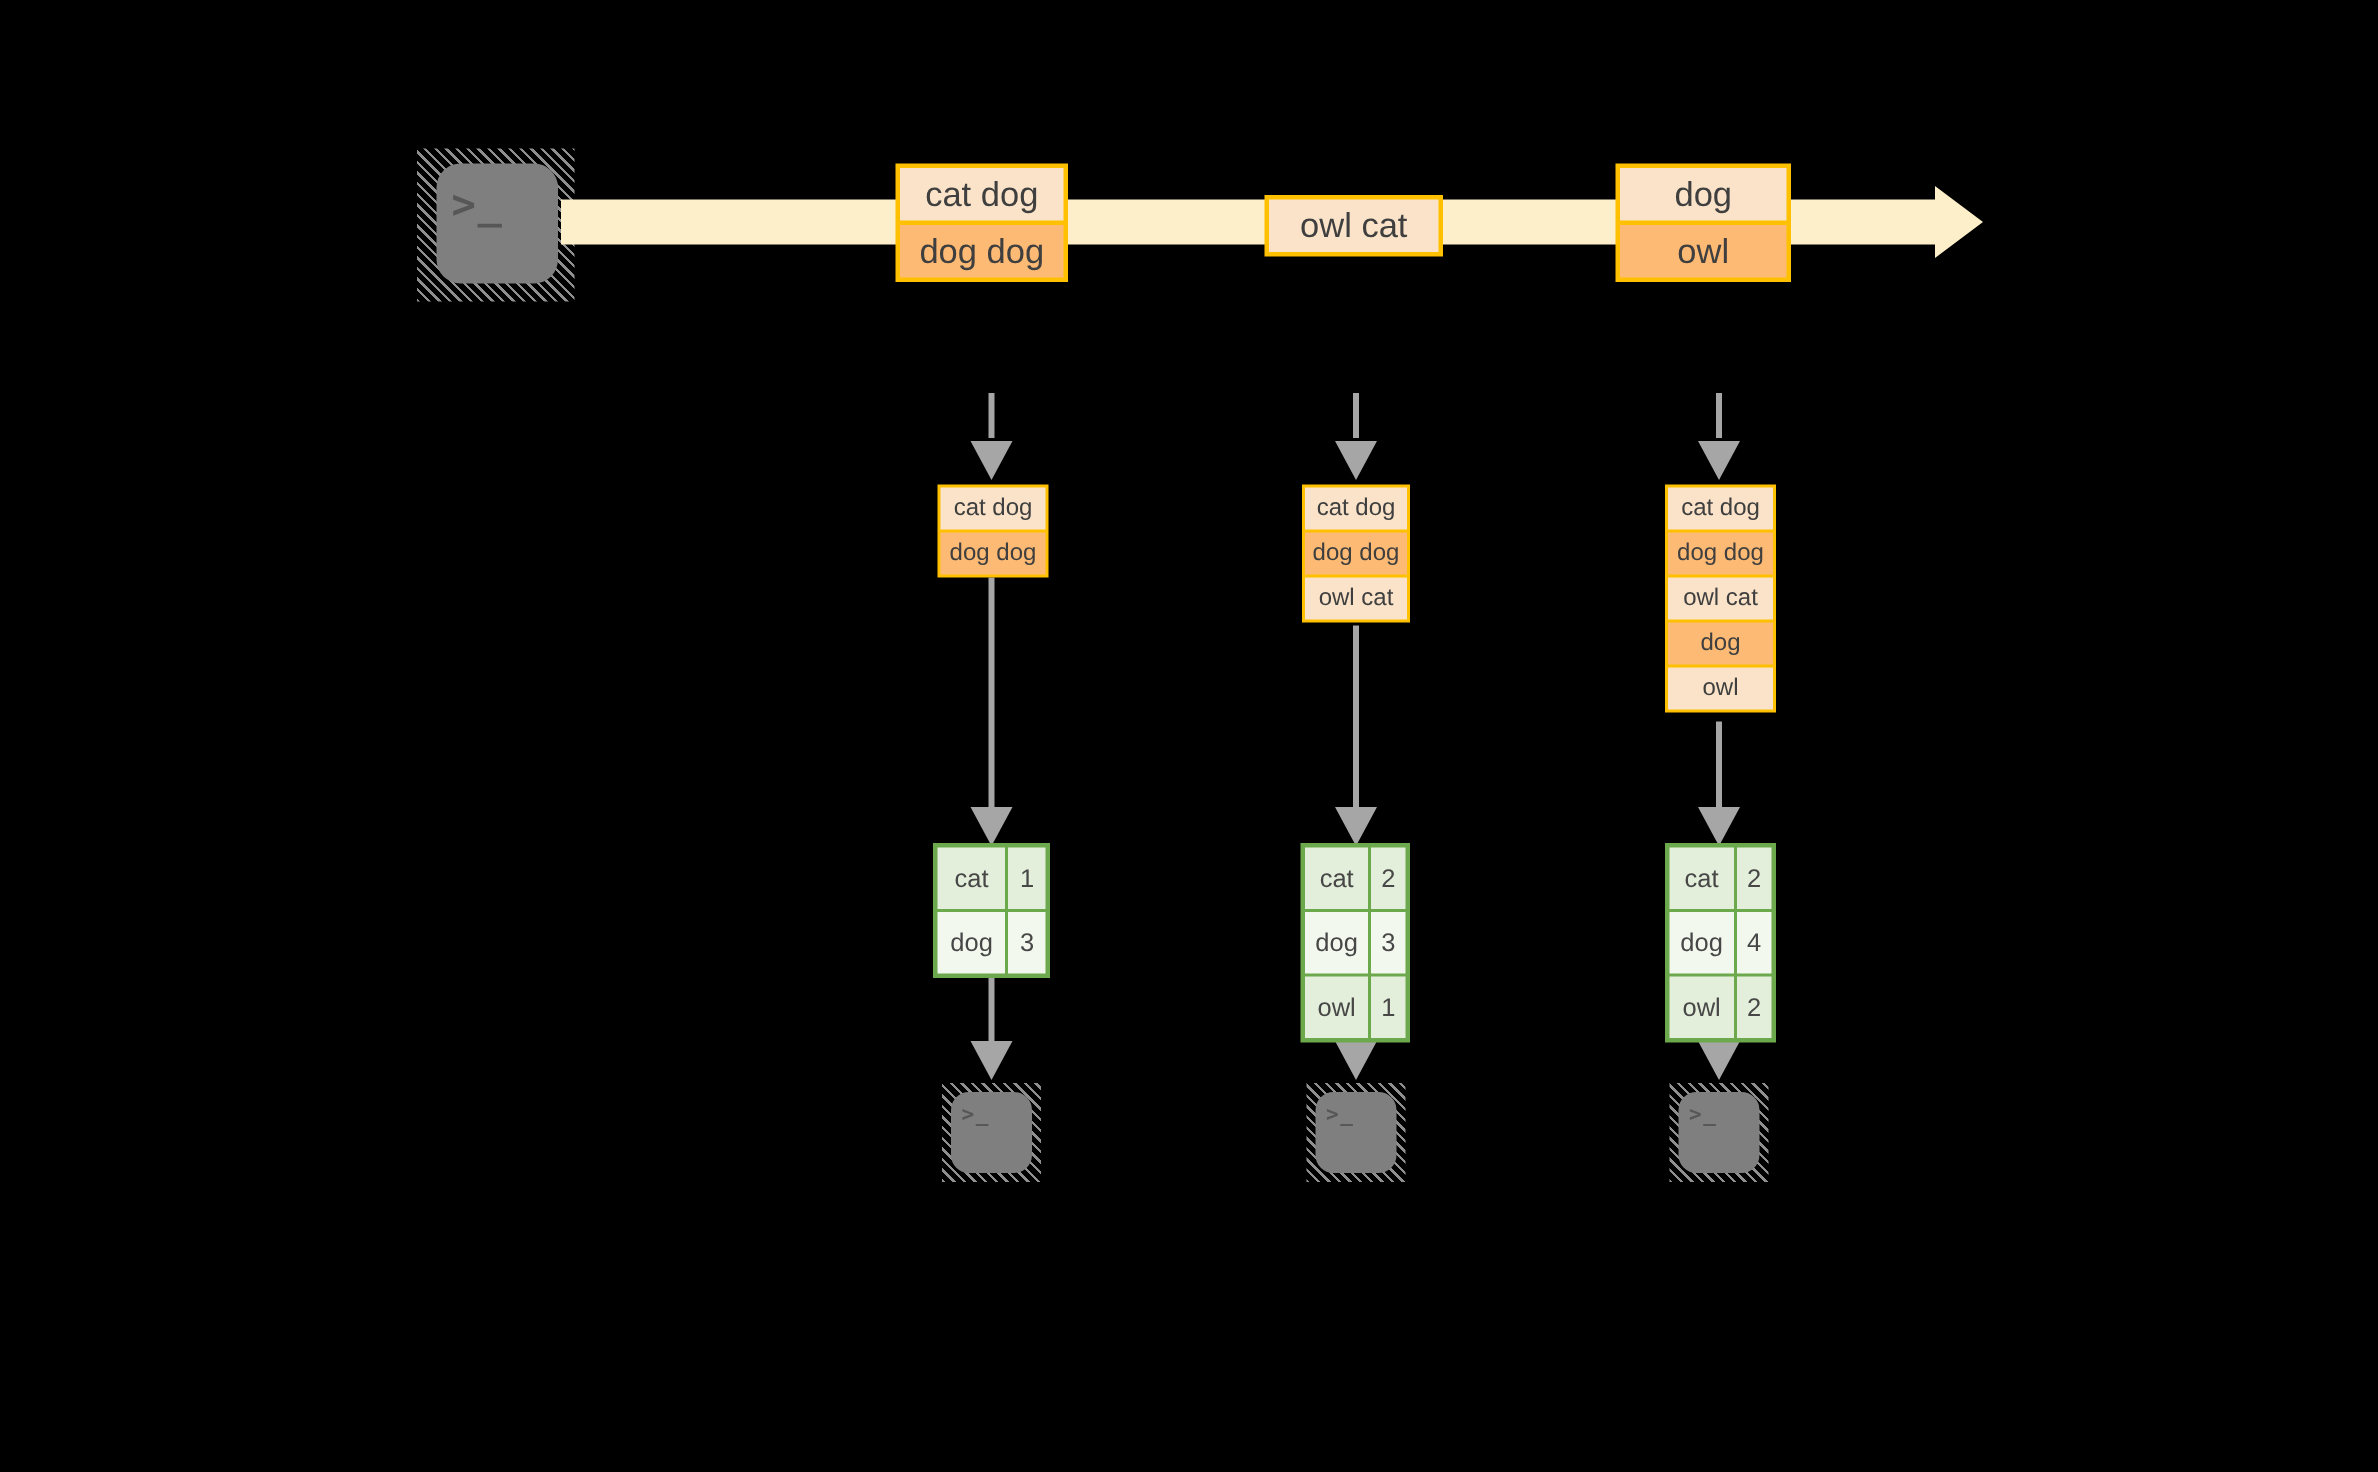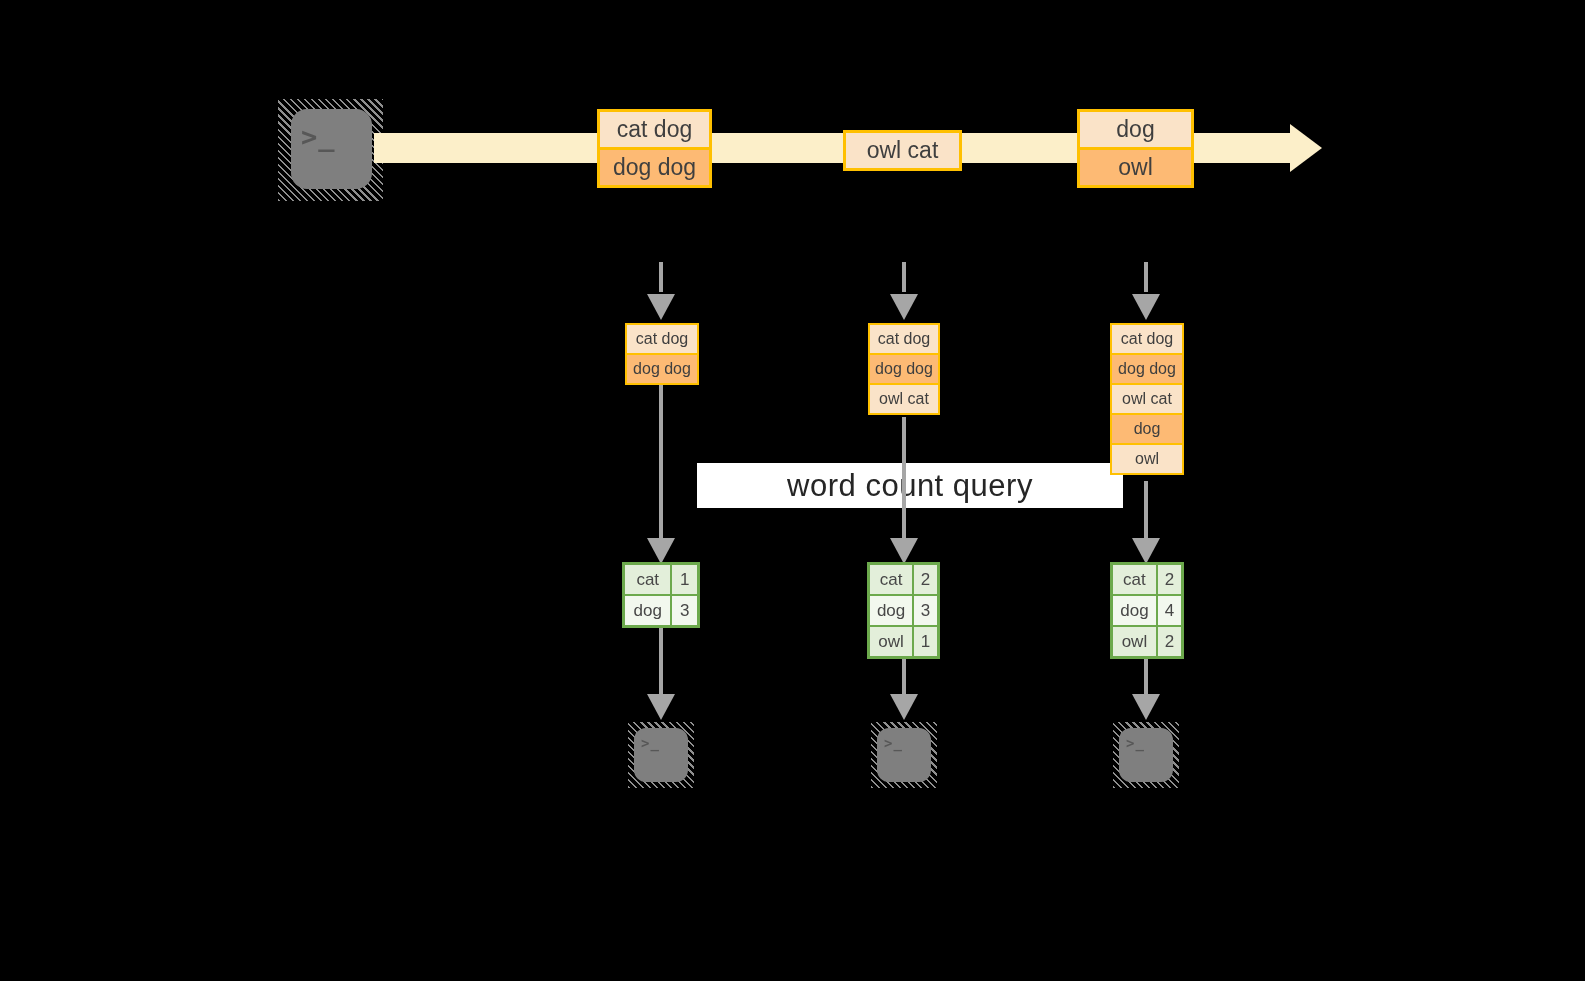--- a/index.html
+++ b/index.html
@@ -164,9 +164,6 @@
       <div class="stack-row peach">owl</div>
     </div>
 
-  <div class="query-banner">
-    <span class="query-label">word count query</span>
-  </div>
 
   <div class="vline" id="mid-0"></div>
   <div class="vline" id="mid-1"></div>

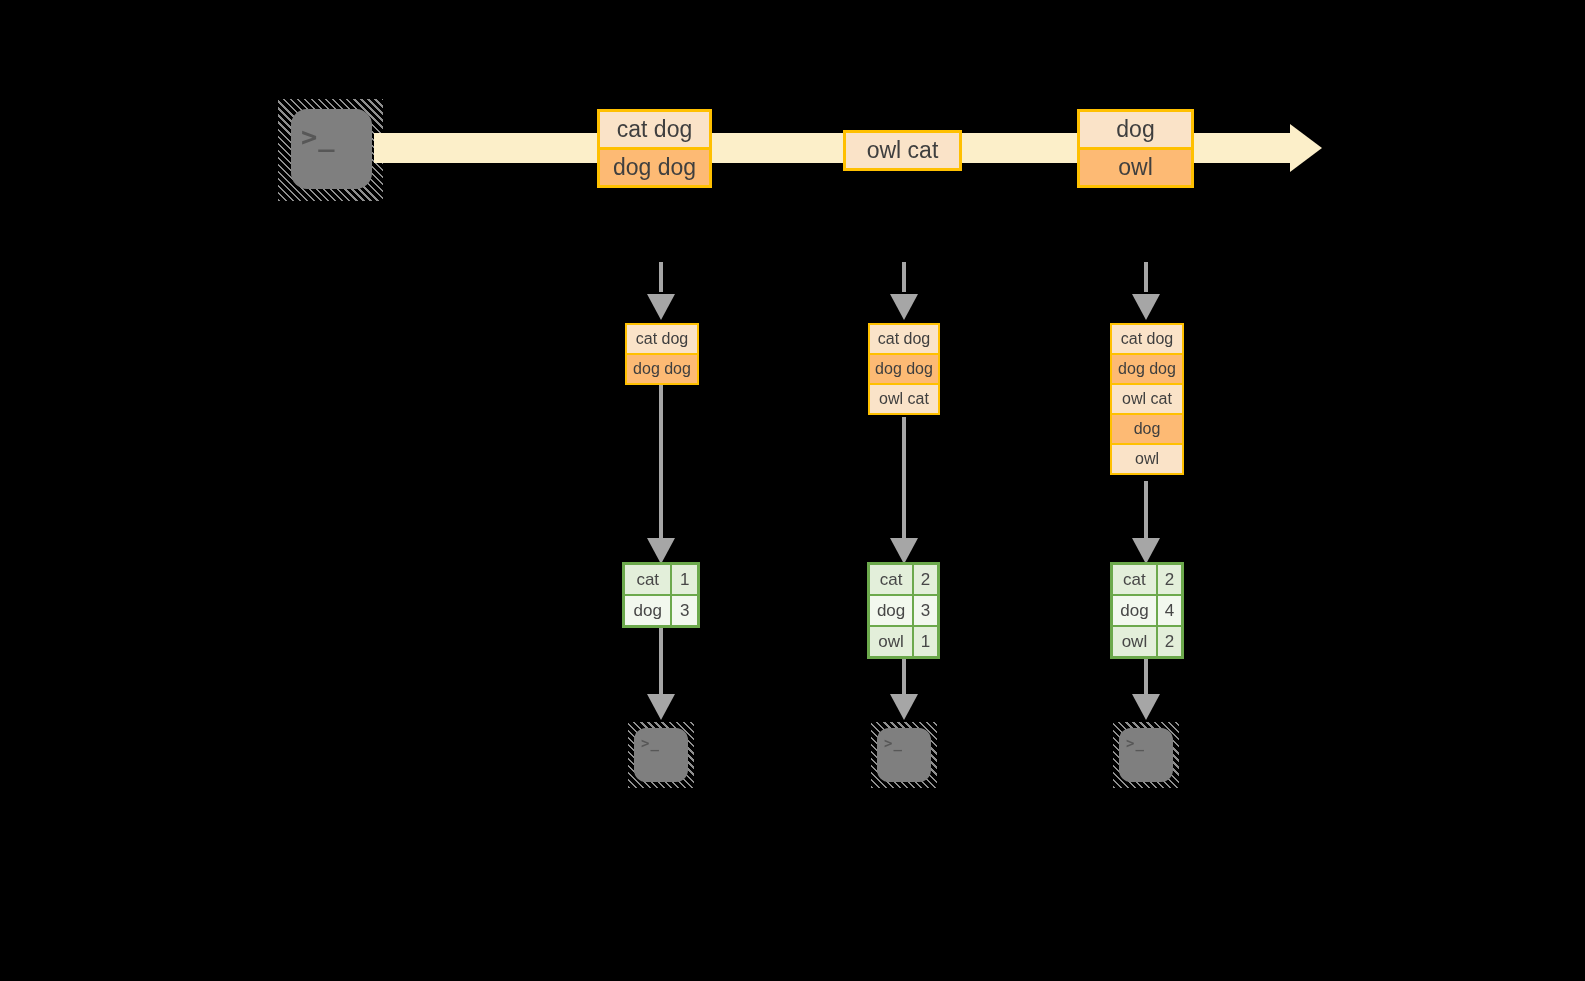--- a/index.html
+++ b/index.html
@@ -108,7 +108,7 @@
   #table-2 { left: 1110px; width: 74px; }
   .rrow { display: grid; grid-template-columns: 1.85fr 1fr; gap: 2px; }
   .rcell {
-    height: 29px; display: flex; align-items: center; justify-content: center;
+    height: 41px; display: flex; align-items: center; justify-content: center;
     font-size: 17px; color: #474747;
   }
   .cellA { background: #e3efda; }

